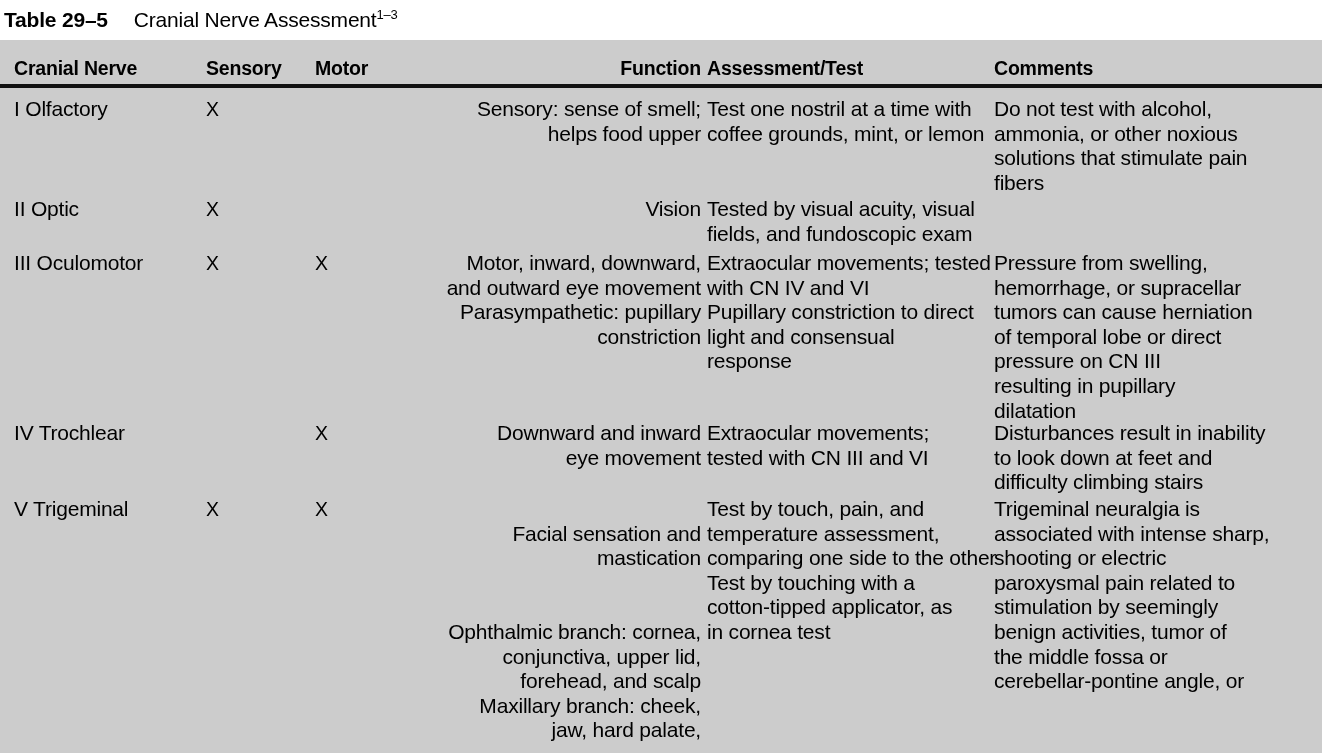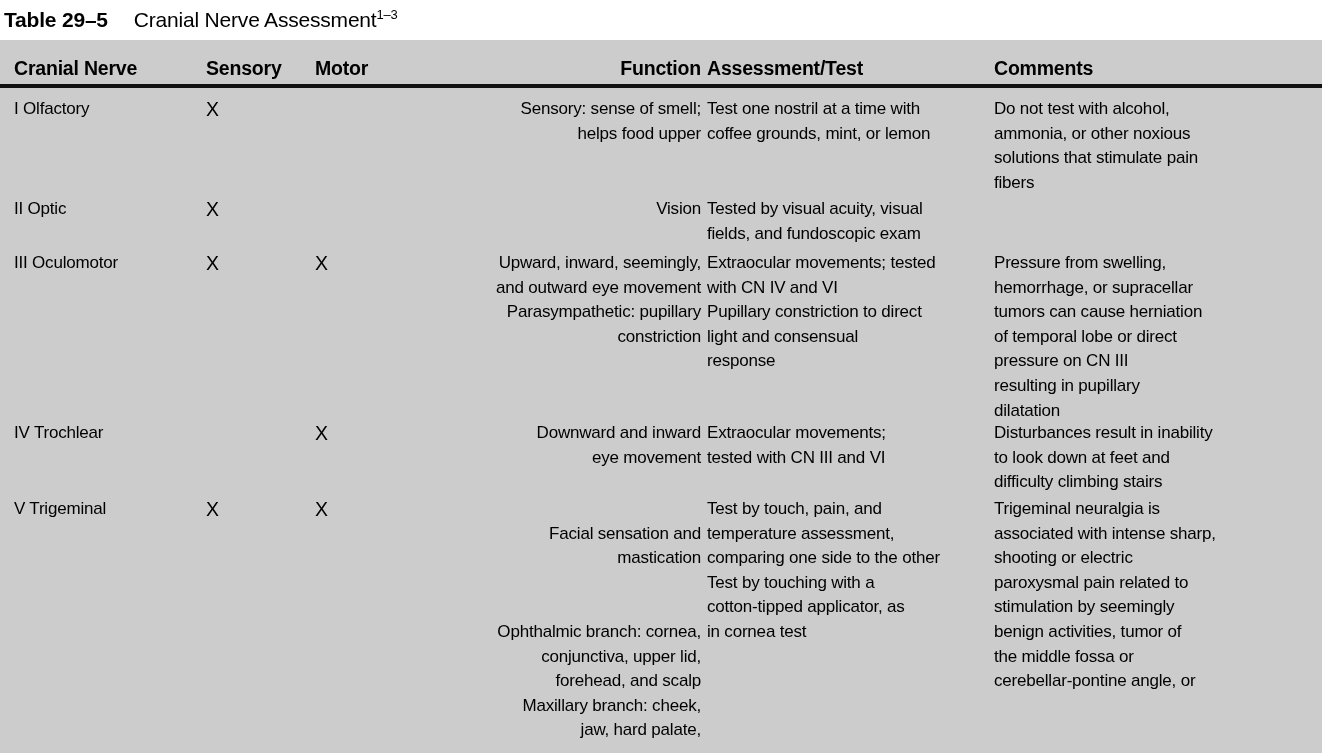--- a/index.html
+++ b/index.html
@@ -80,7 +80,7 @@
   .cell {
     position: absolute;
     white-space: pre-line;
-    font-size: 17px;
+    font-size: 21px;
     line-height: 24.6px;
     letter-spacing: -0.2px;
   }

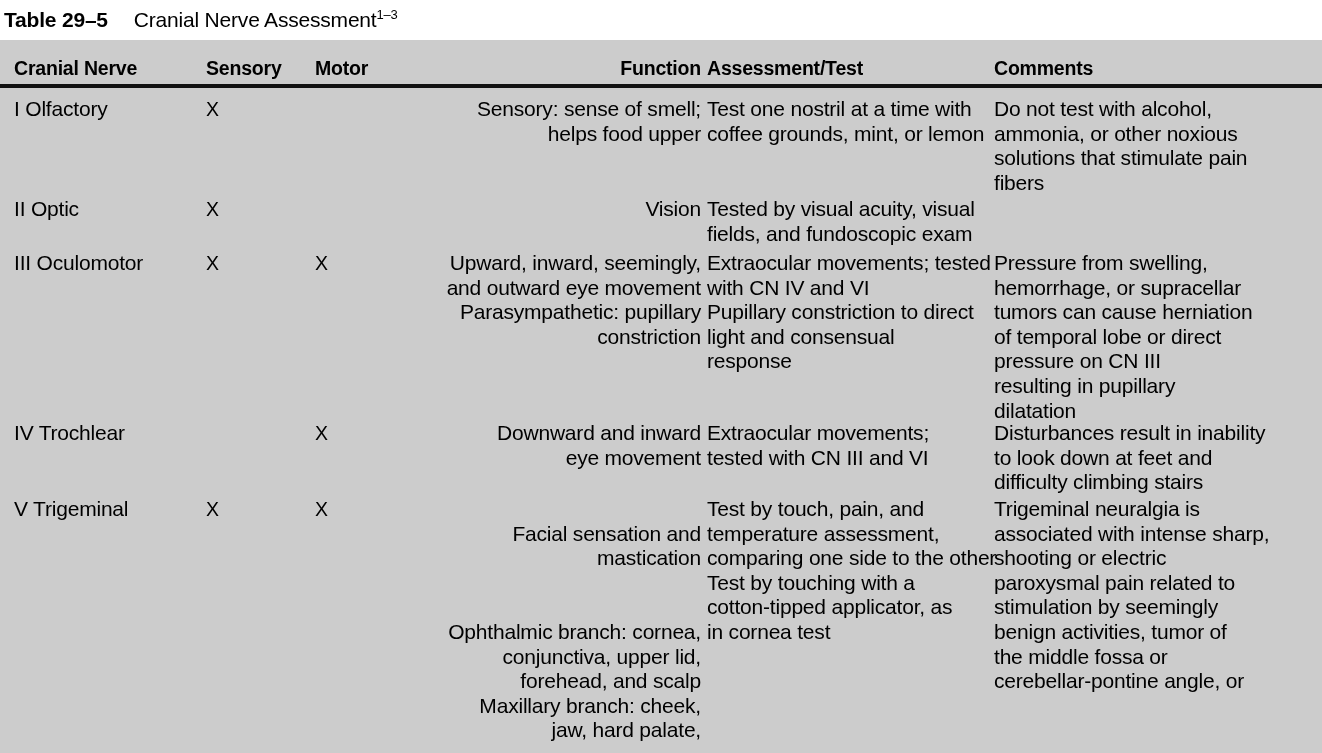--- a/index.html
+++ b/index.html
@@ -155,7 +155,7 @@
       <div class="cell c-nerve" style="top:211px">III Oculomotor</div>
       <div class="cell c-sensory mark" style="top:211px">X</div>
       <div class="cell c-motor mark" style="top:211px">X</div>
-      <div class="cell c-func" style="top:211px">Upward, inward, seemingly,
+      <div class="cell c-func" style="top:211px">Motor, inward, downward,
 and outward eye movement
 Parasympathetic: pupillary
 constriction</div>

